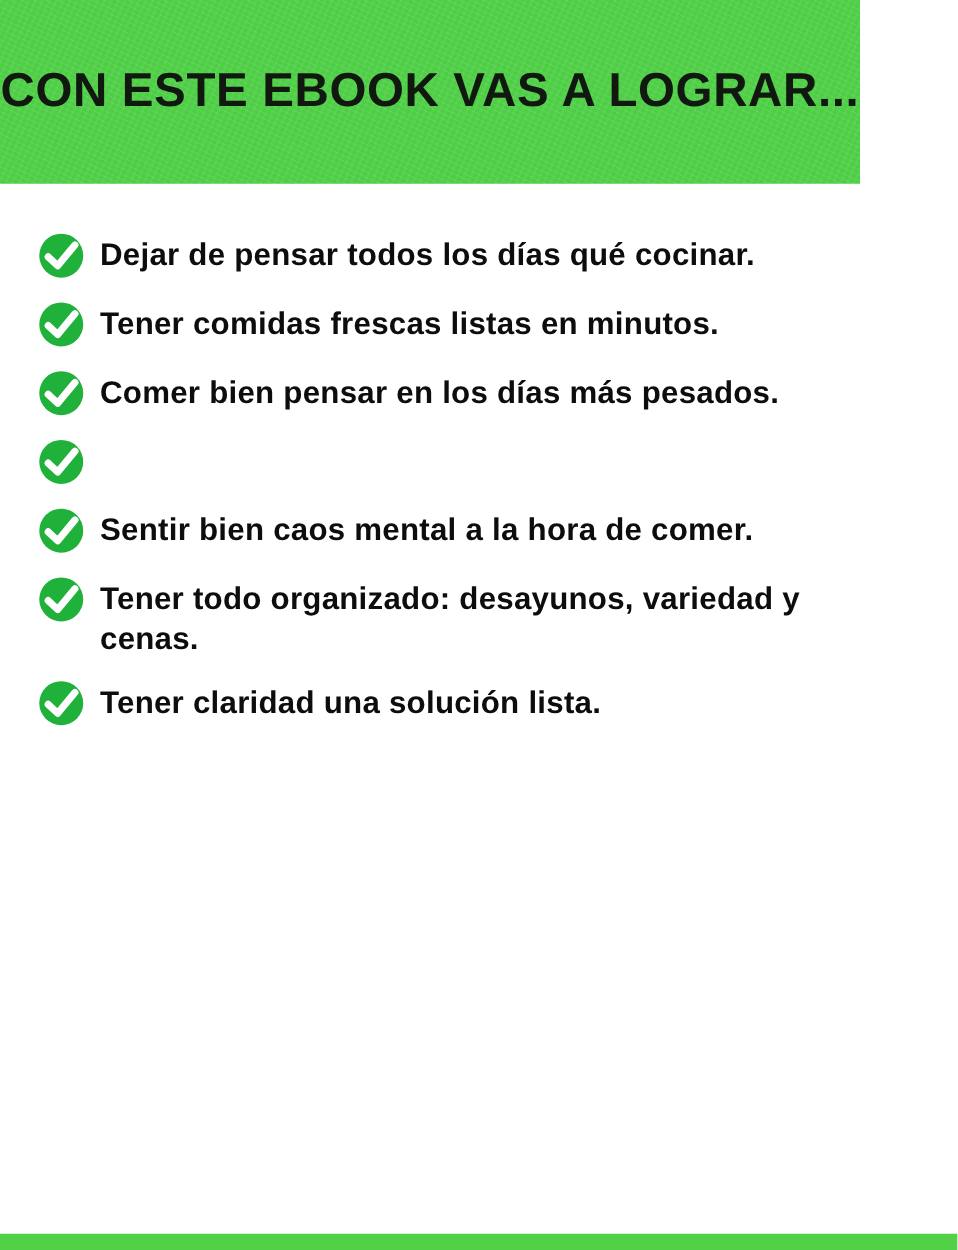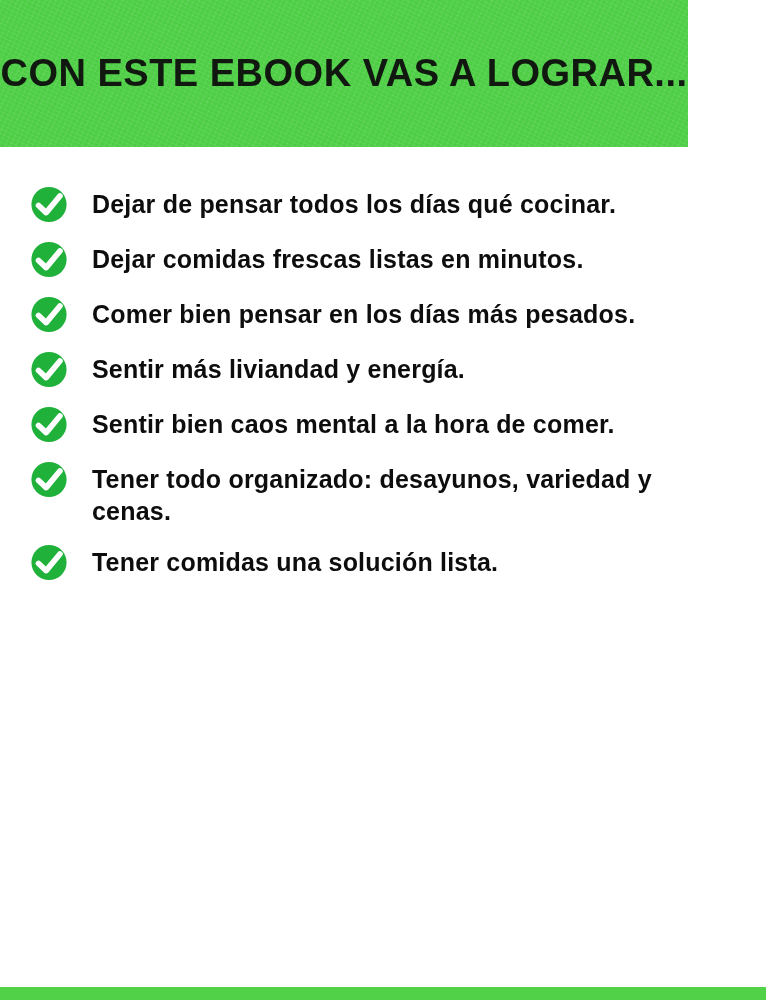--- a/index.html
+++ b/index.html
@@ -41,7 +41,7 @@
   .check-row{
     display:flex;
     align-items:flex-start;
-    gap:24px;
+    gap:12px;
     margin-bottom:20px;
   }
   .check-icon{

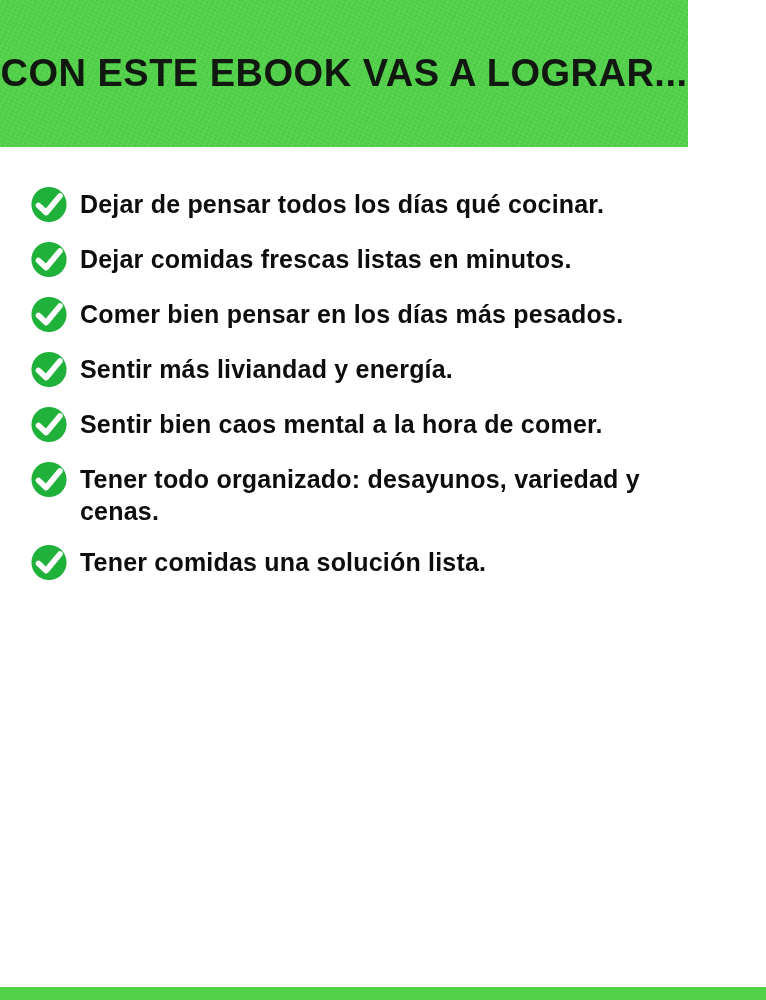--- a/index.html
+++ b/index.html
@@ -91,7 +91,7 @@
         <path d="M9 20.5 L17 28 L31.5 10.5" fill="none" stroke-width="6" stroke-linecap="round" stroke-linejoin="round" stroke="#ffffff"></path>
       </svg>
     </span>
-    <span class="row-text">Dejar comidas frescas listas en minutos.</span>
+    <span class="row-text">Tener comidas frescas listas en minutos.</span>
   </li>
 
   <li class="check-row">

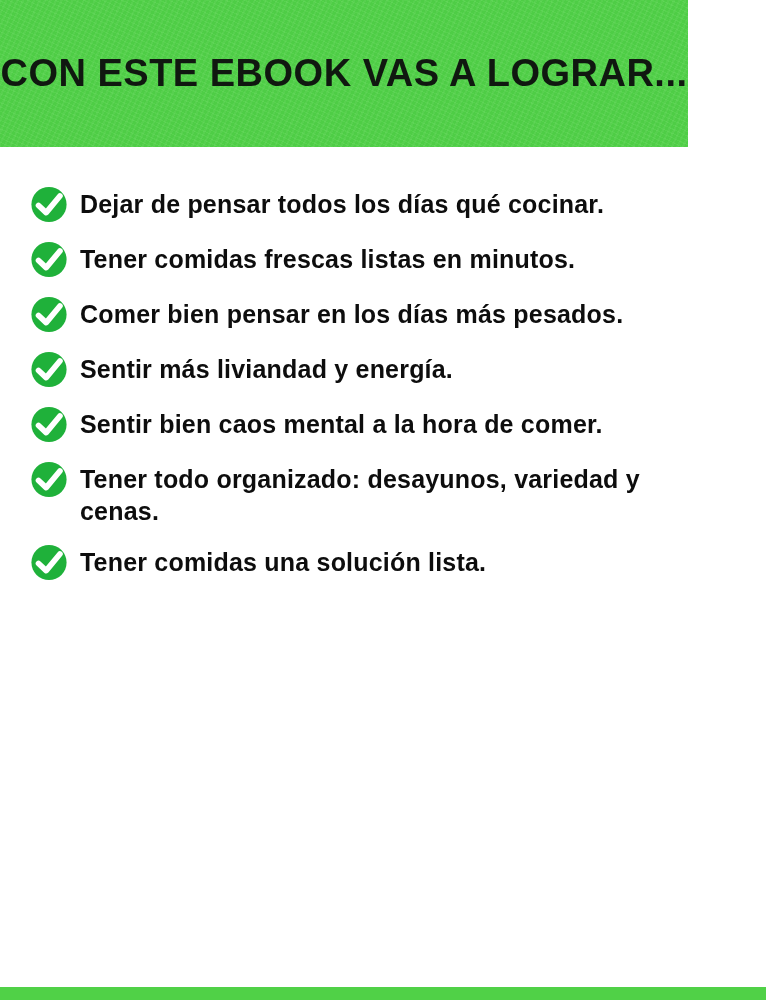--- a/index.html
+++ b/index.html
@@ -111,7 +111,6 @@
         <path d="M9 20.5 L17 28 L31.5 10.5" fill="none" stroke-width="6" stroke-linecap="round" stroke-linejoin="round" stroke="#ffffff"></path>
       </svg>
     </span>
-    <span class="row-text">Sentir más liviandad y energía.</span>
   </li>
 
 

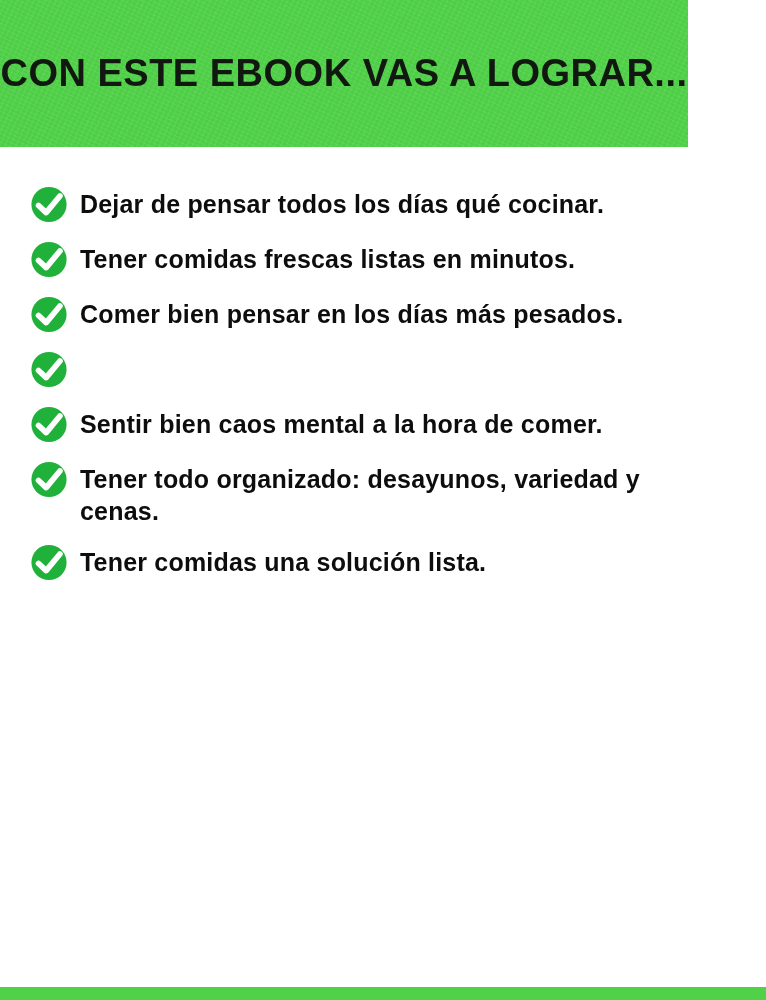--- a/index.html
+++ b/index.html
@@ -143,7 +143,7 @@
         <path d="M9 20.5 L17 28 L31.5 10.5" fill="none" stroke-width="6" stroke-linecap="round" stroke-linejoin="round" stroke="#ffffff"></path>
       </svg>
     </span>
-    <span class="row-text">Tener comidas una solución lista.</span>
+    <span class="row-text">Tener claridad una solución lista.</span>
   </li>
 </ul>
 </main>

